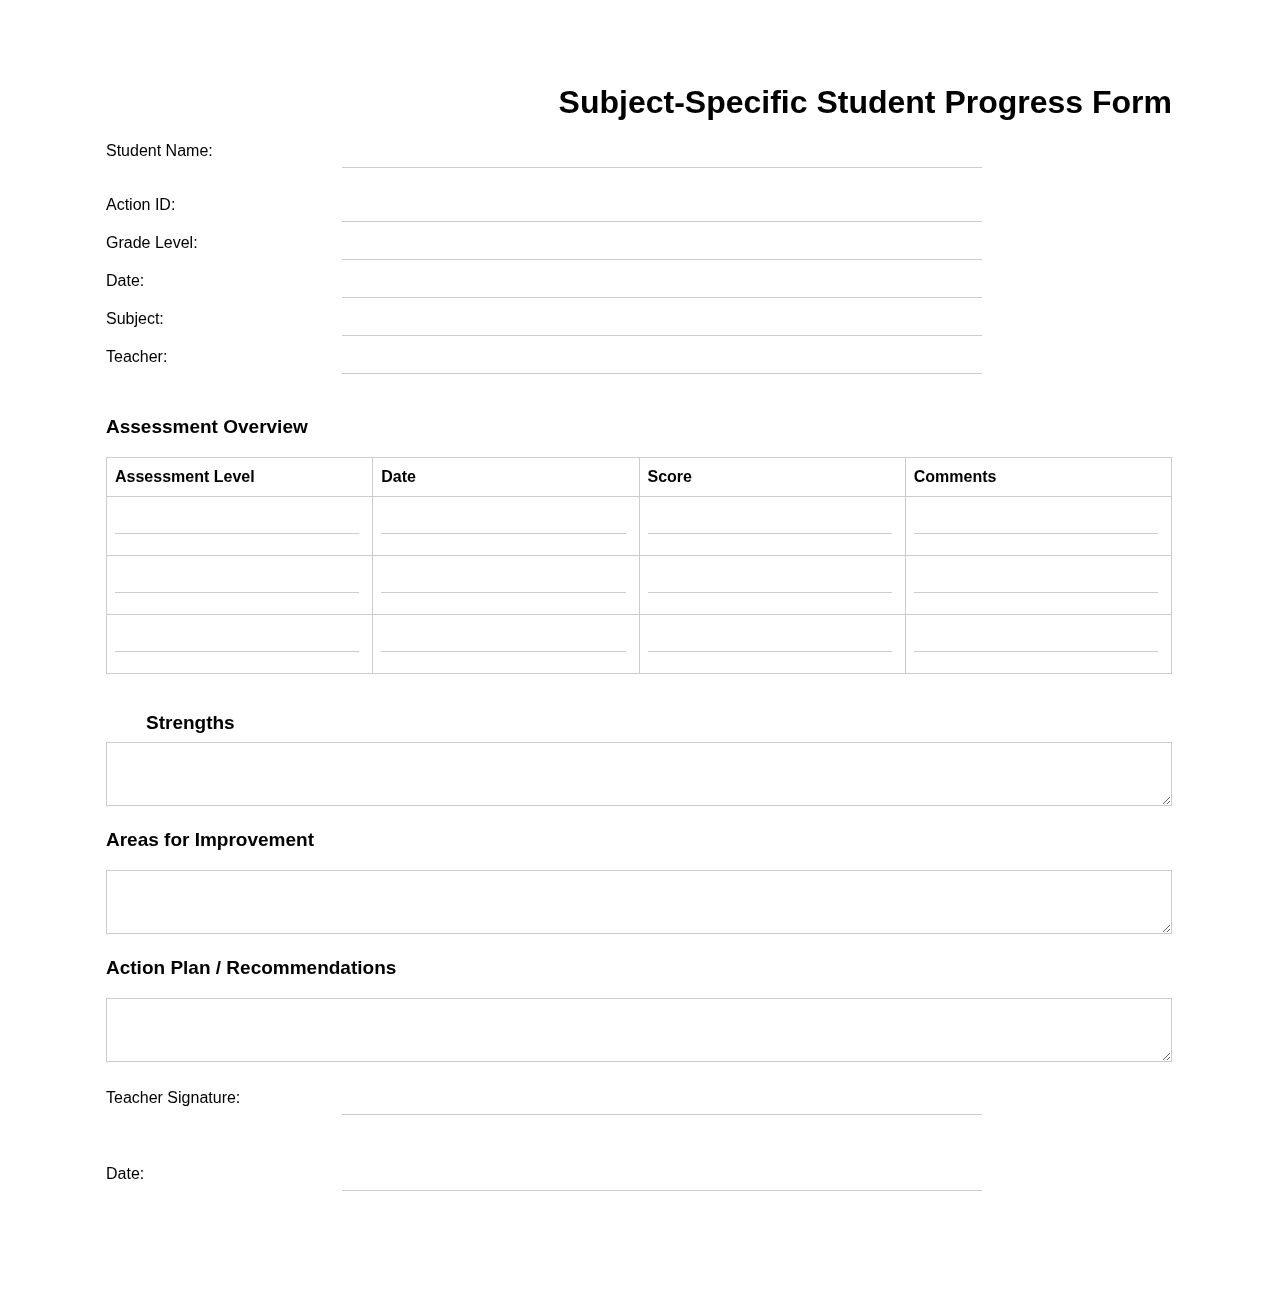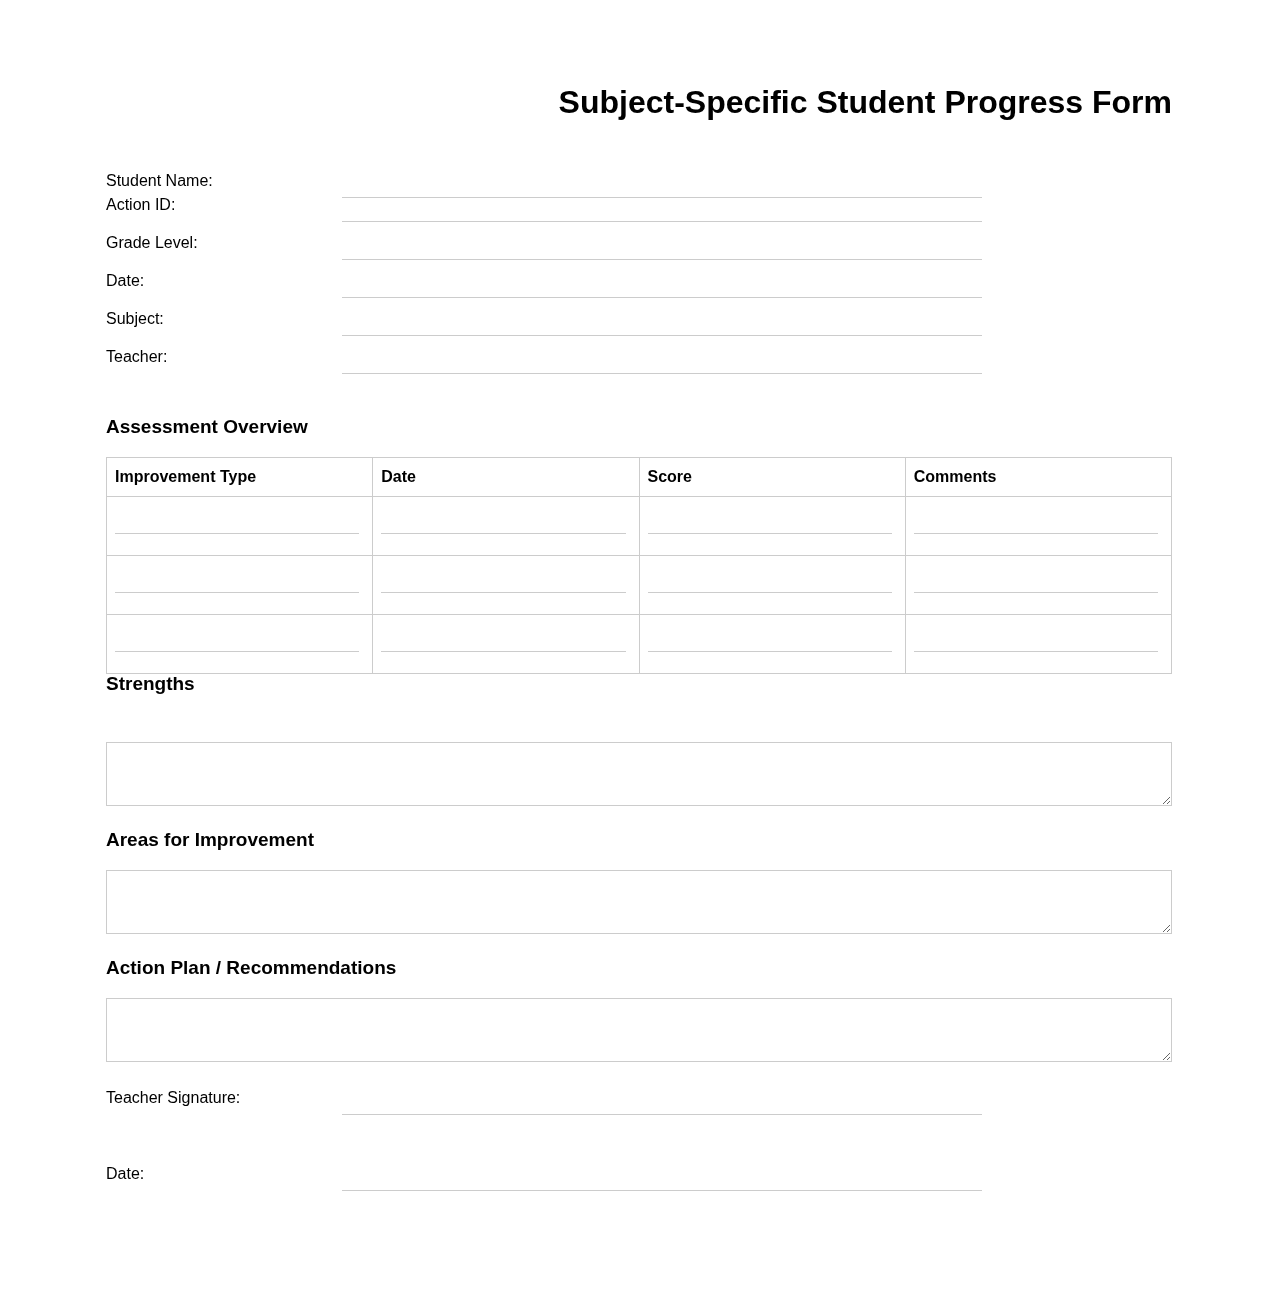--- a/index.html
+++ b/index.html
@@ -47,7 +47,7 @@
 <div class="page">
   <h1>Subject-Specific Student Progress Form</h1>
 
-  <div class="field" style="top:171px;">
+  <div class="field" style="top:141px;">
     <span class="lbl">Student Name:</span>
     <input class="inp" type="text" value="" style="">
   </div>

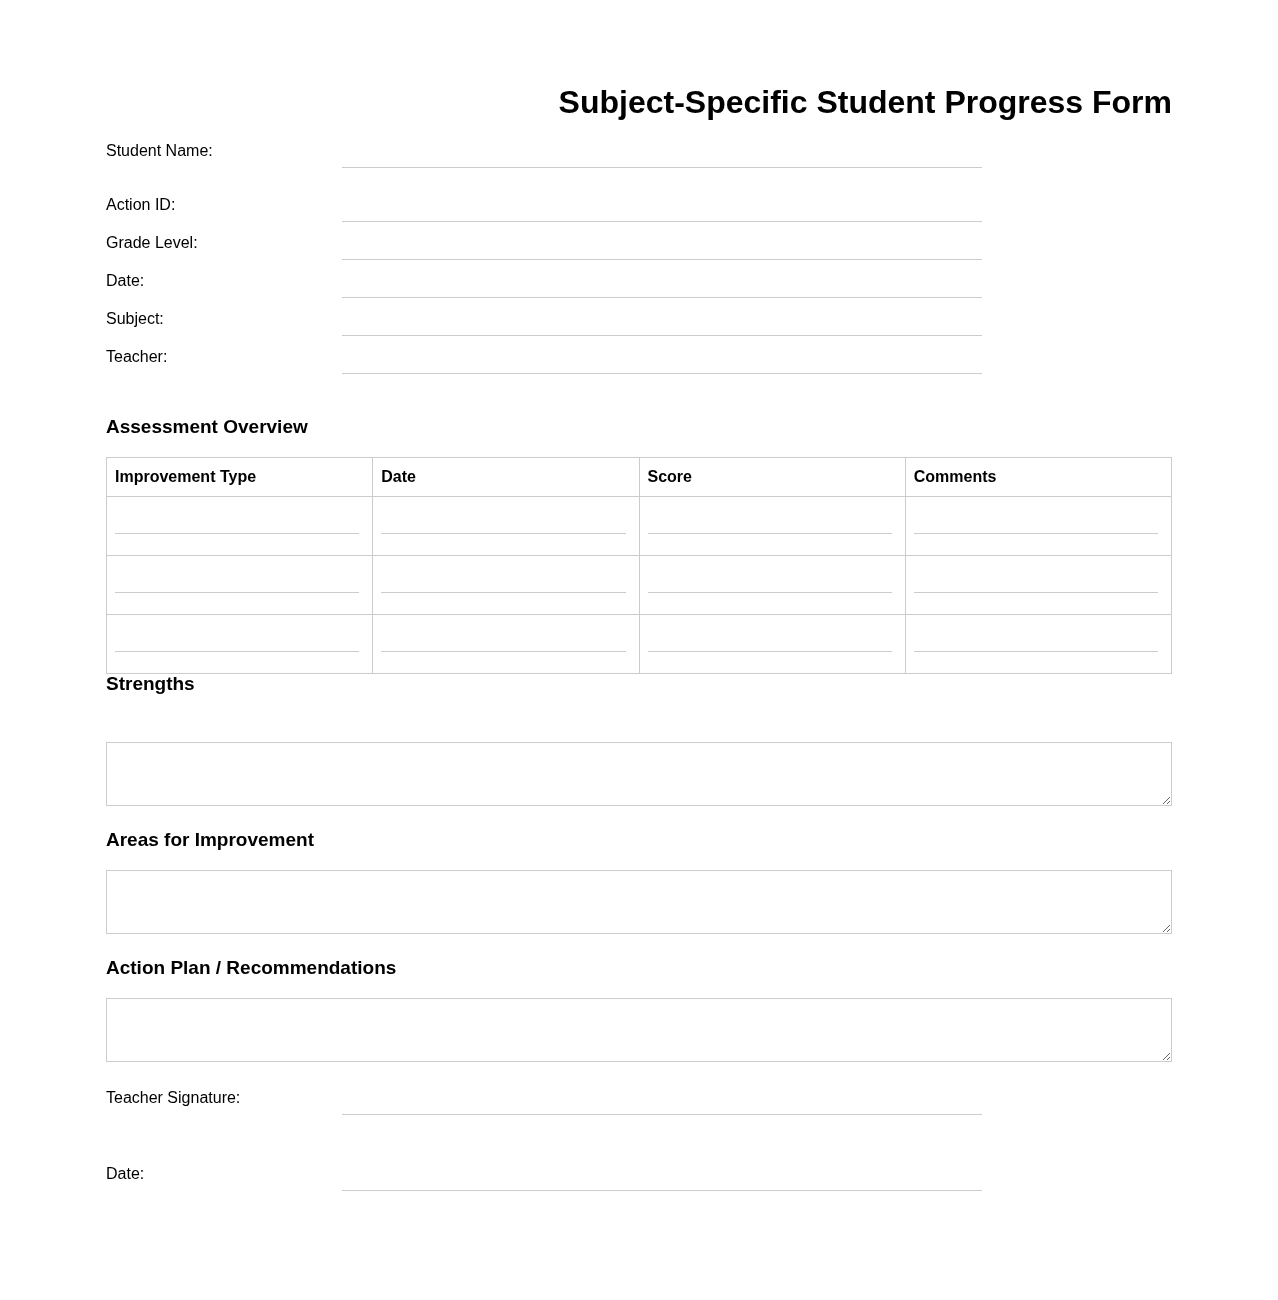--- a/index.html
+++ b/index.html
@@ -77,7 +77,7 @@
   <table class="assess">
     <thead>
       <tr>
-        <th>Improvement Type</th>
+        <th>Assessment Level</th>
         <th>Date</th>
         <th>Score</th>
         <th>Comments</th>

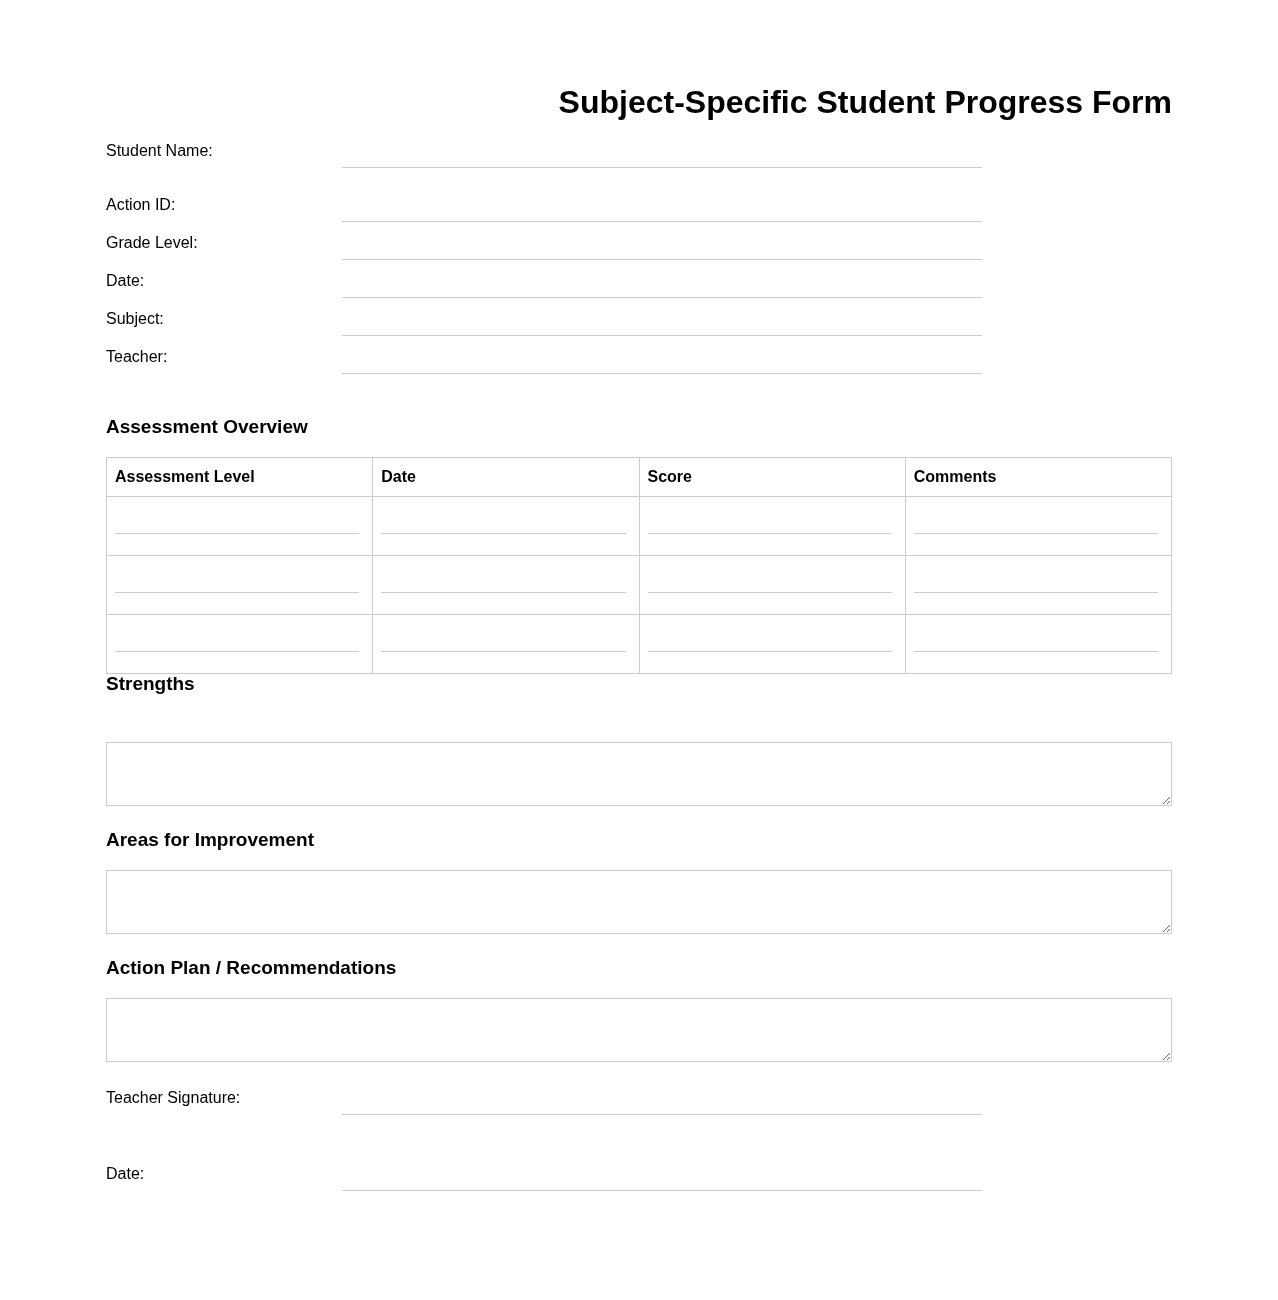--- a/index.html
+++ b/index.html
@@ -129,7 +129,7 @@
     </tbody>
   </table>
 
-  <h2 style="top:669px;">Strengths</h2>
+  <h2 style="top:708px;margin-left:40px;">Strengths</h2>
   <textarea class="ta" style="top: 742px;"></textarea>
 
   <h2 style="top:825px;">Areas for Improvement</h2>

